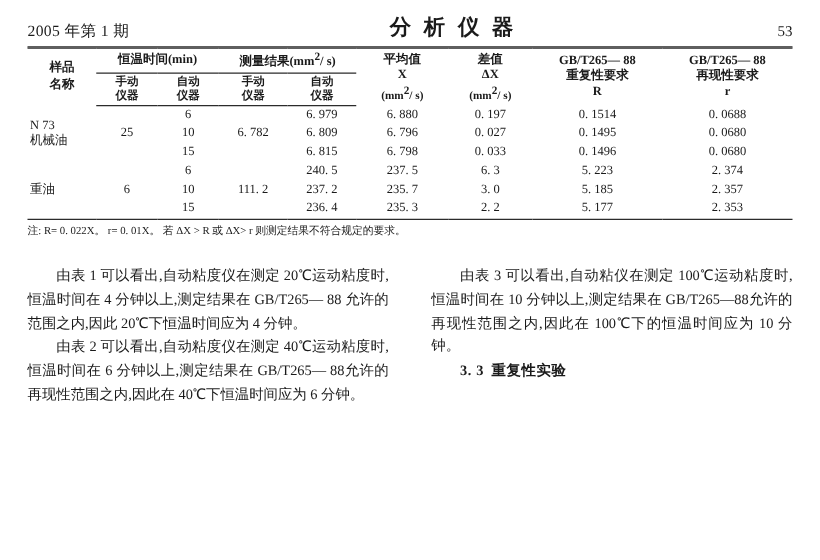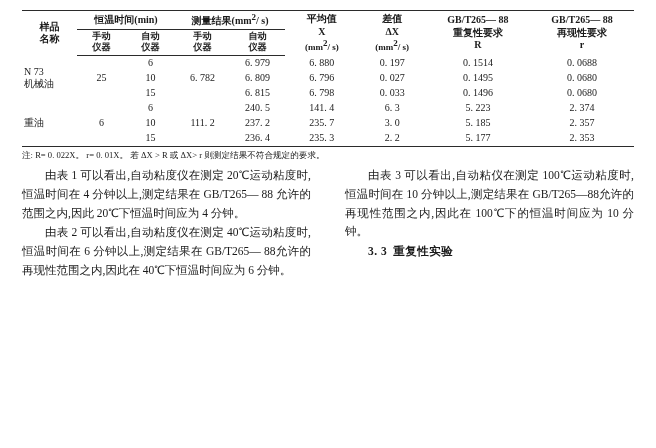--- a/index.html
+++ b/index.html
@@ -136,6 +136,11 @@
 
 <div class="page">
 
+  <div class="header-row">
+    <div class="header-left">2005 年第 1 期</div>
+    <div class="header-center">分 析 仪 器</div>
+    <div class="header-right">53</div>
+  </div>
 
 
   <table class="data">

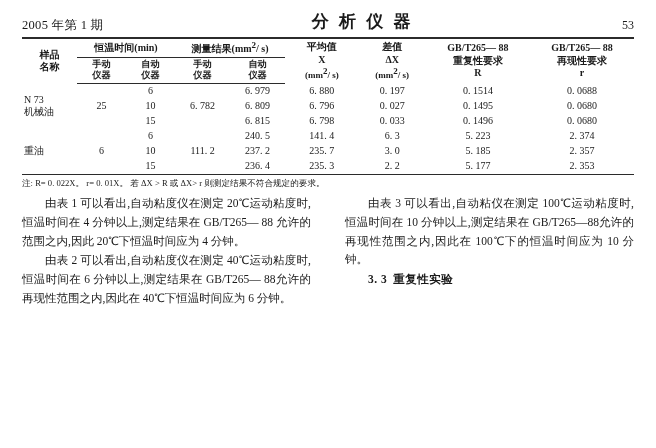--- a/index.html
+++ b/index.html
@@ -241,7 +241,7 @@
       <td>6</td>
       <td rowspan="3">111. 2</td>
       <td>240. 5</td>
-      <td>141. 4</td>
+      <td>237. 5</td>
       <td>6. 3</td>
       <td>5. 223</td>
       <td>2. 374</td>

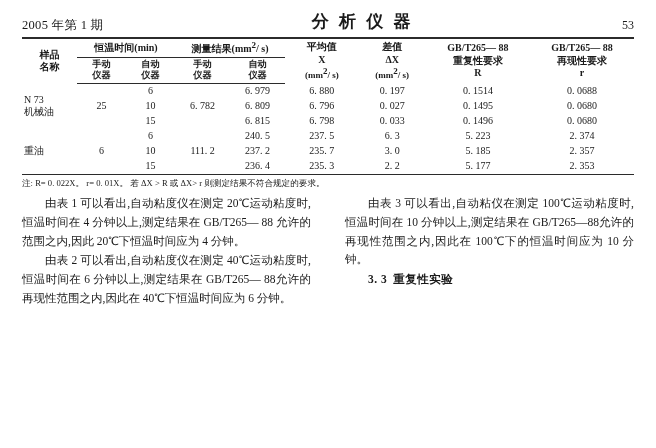--- a/index.html
+++ b/index.html
@@ -109,7 +109,7 @@
   .cols {
     display: flex;
     gap: 34px;
-    margin-top: 5px;
+    margin-top: 22px;
   }
   .col {
     flex: 1;

